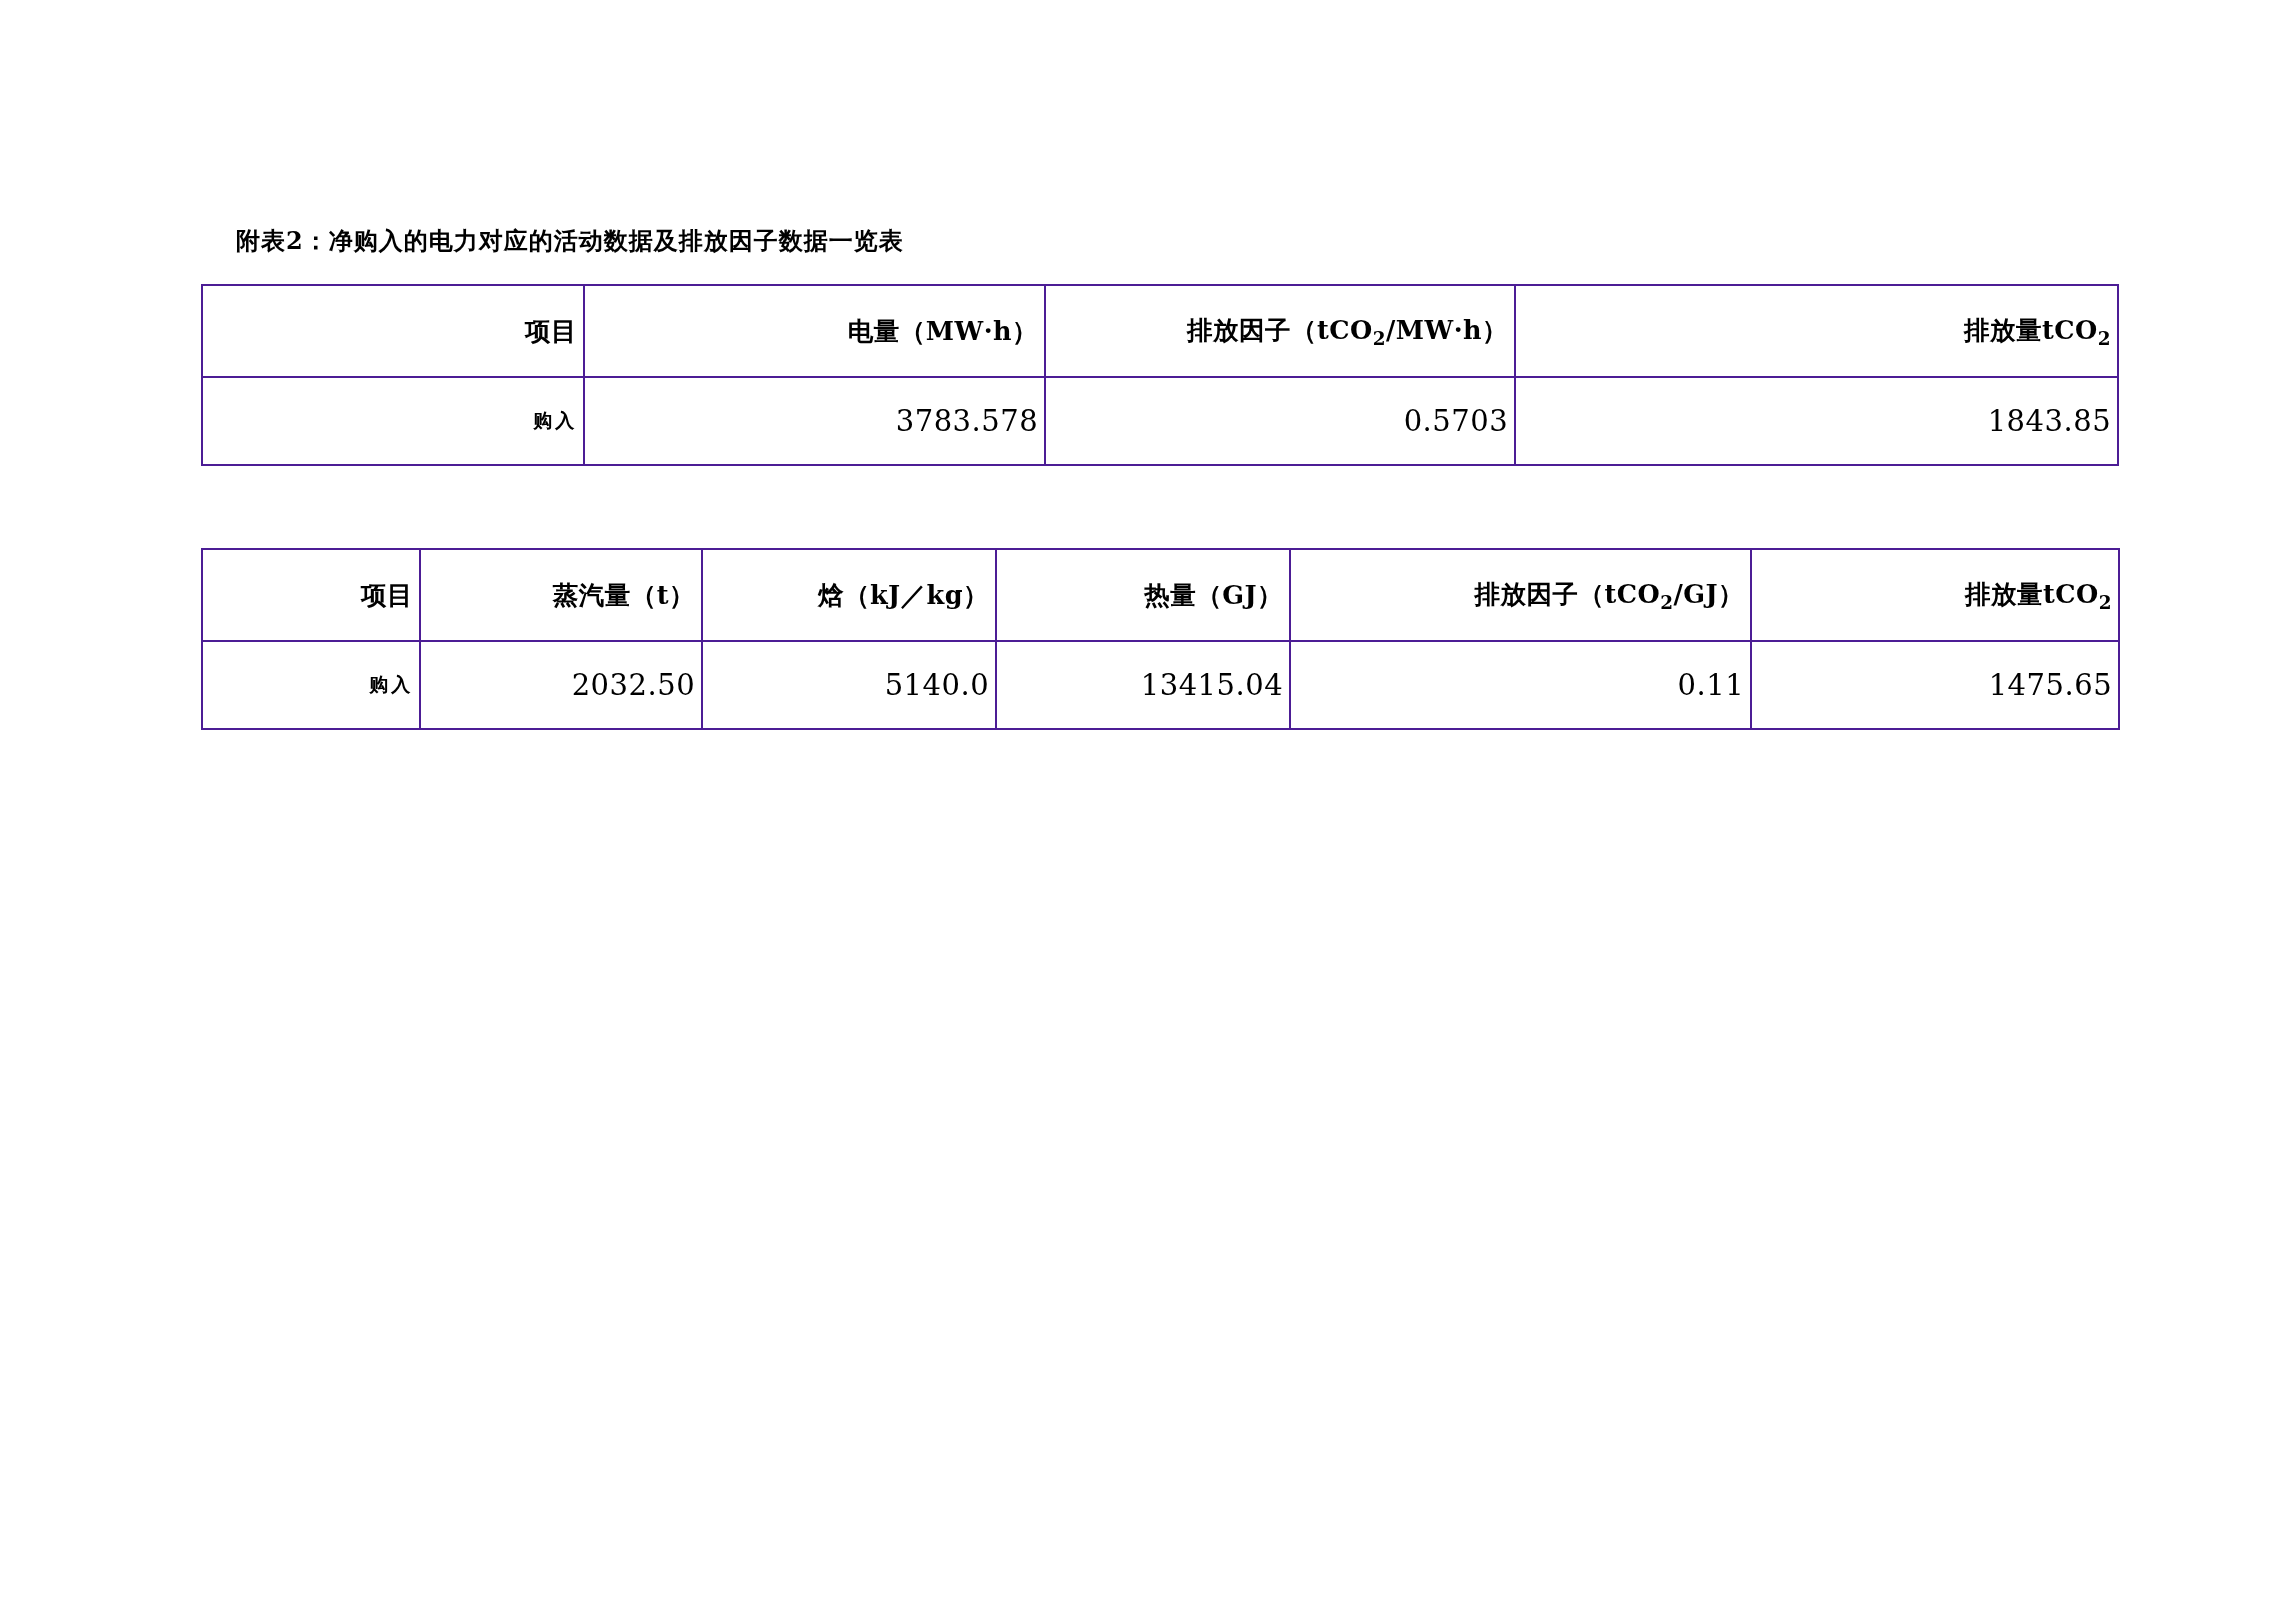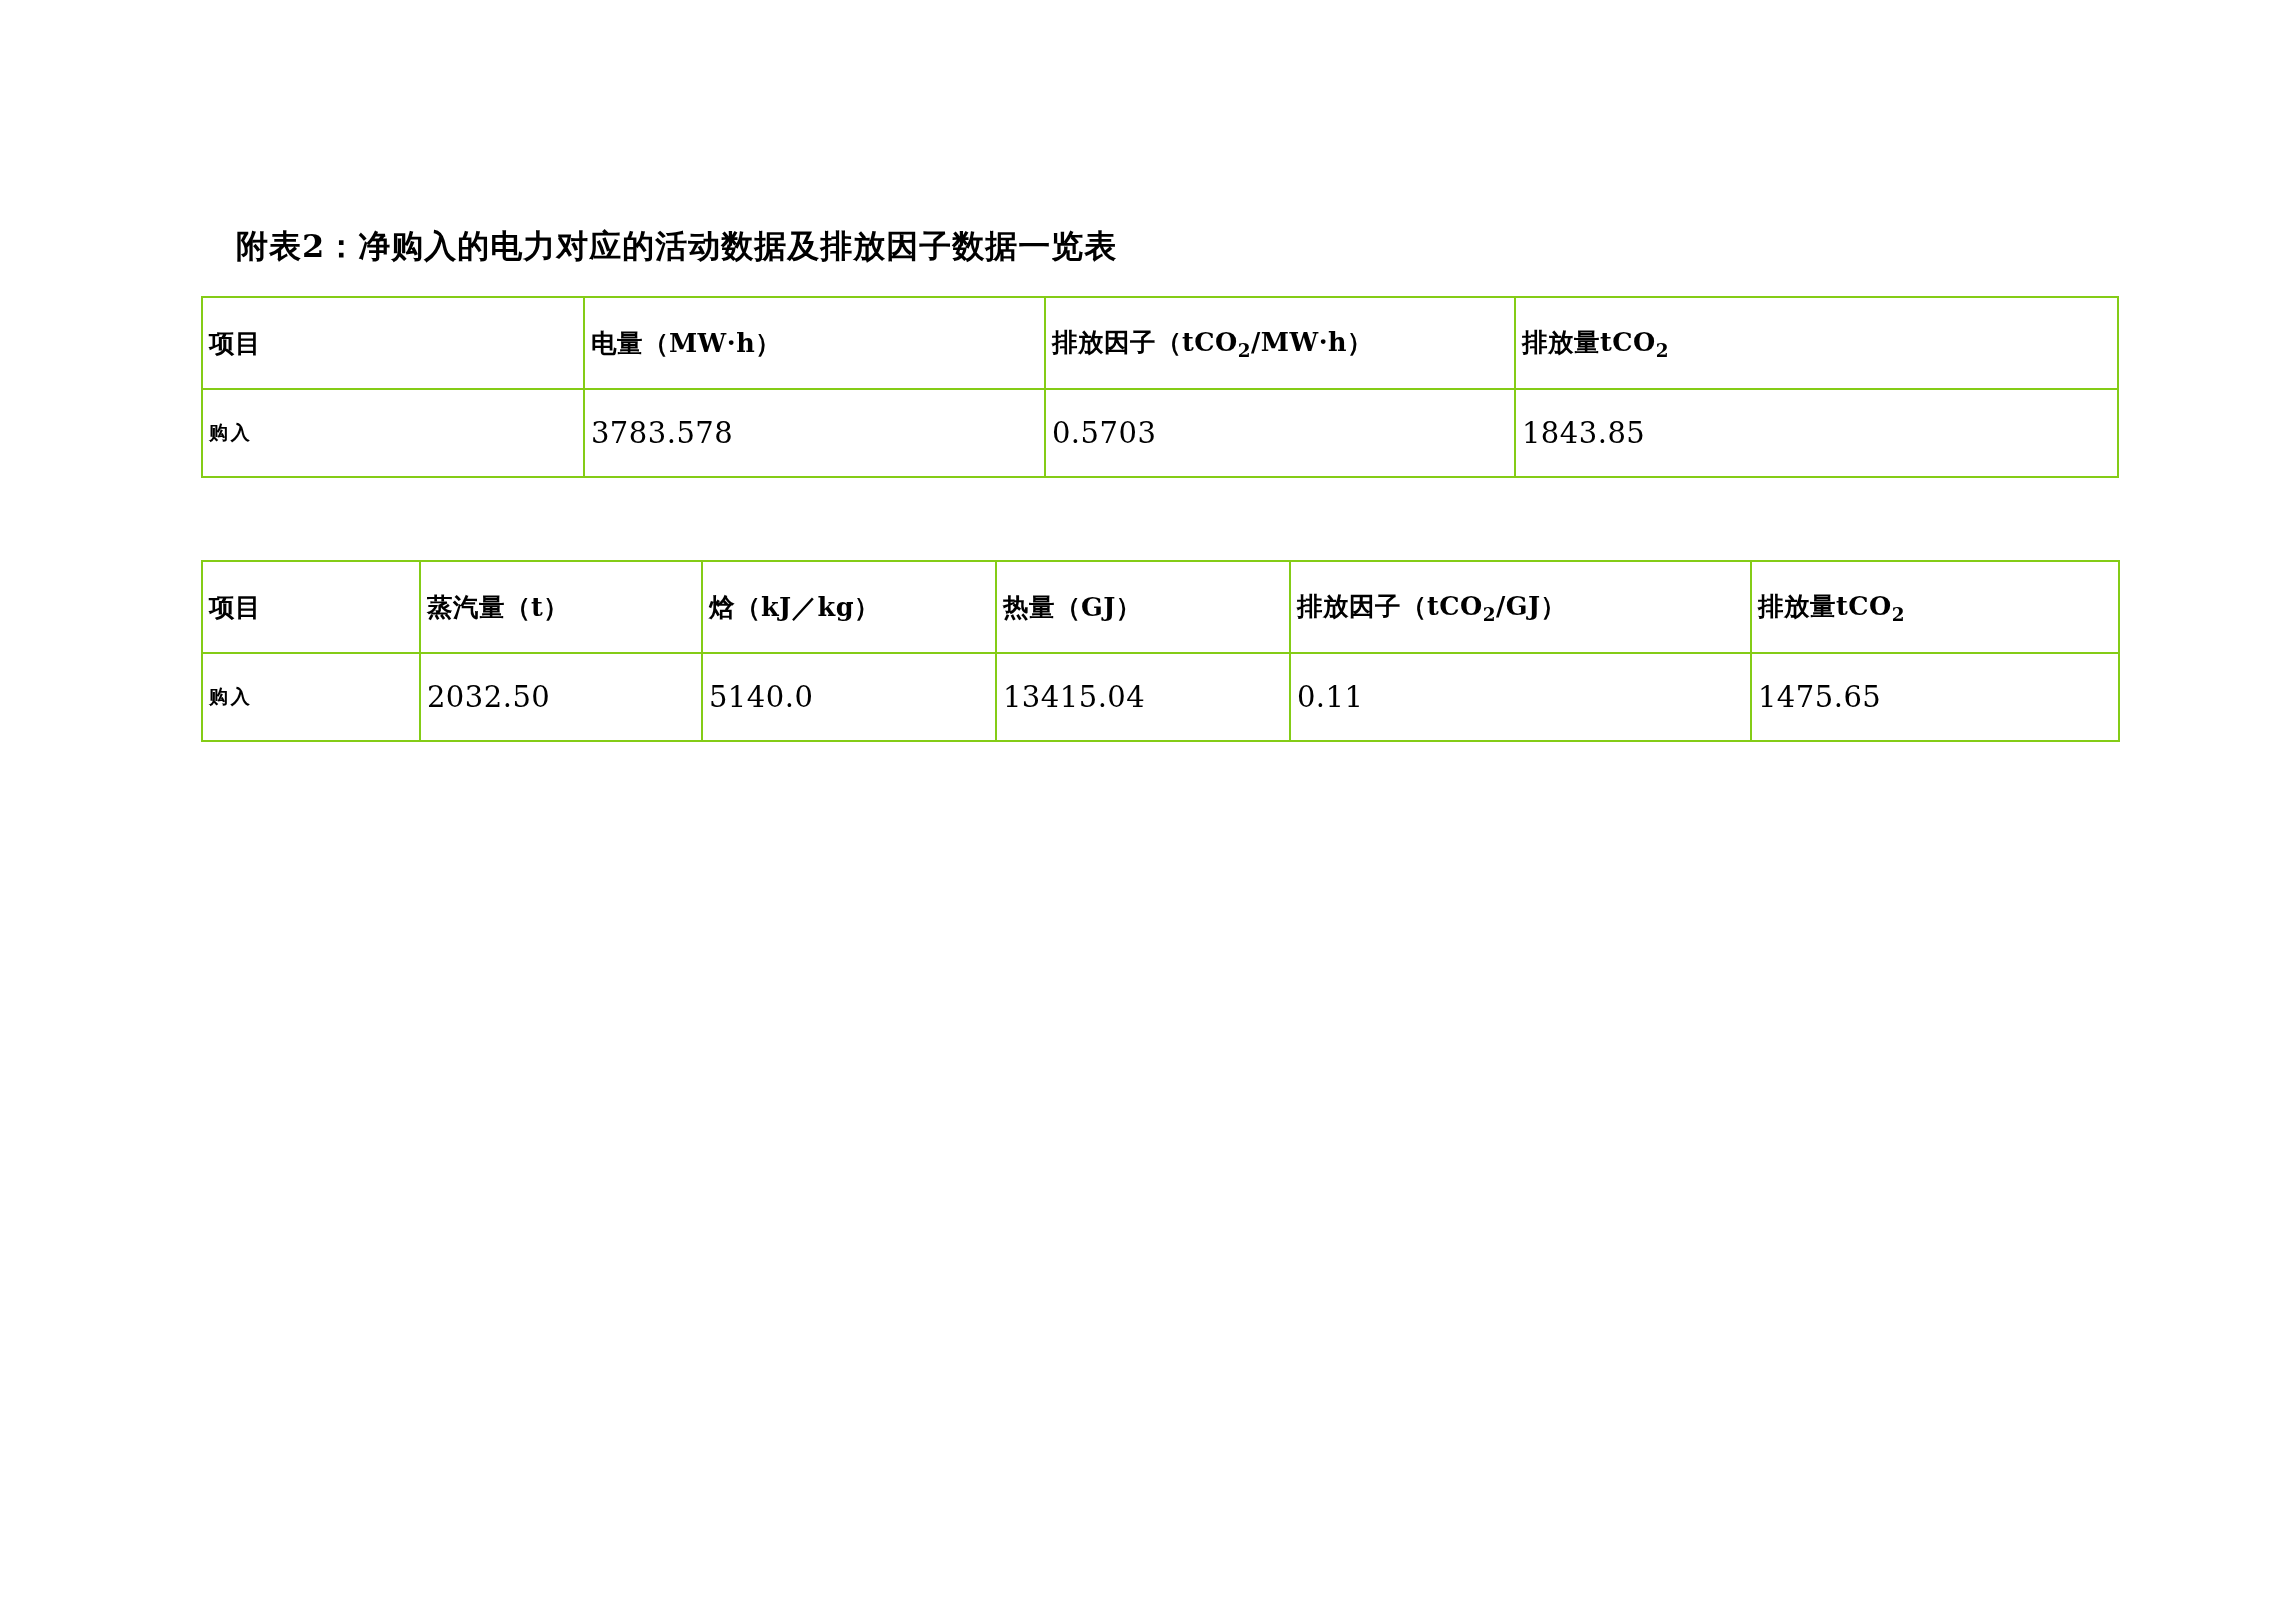--- a/index.html
+++ b/index.html
@@ -32,7 +32,7 @@
   .section-title {
     font-family: "DejaVu Serif", "Liberation Serif", serif;
     font-weight: bold;
-    font-size: 32px;
+    font-size: 24px;
     letter-spacing: 1px;
     margin: 0 0 27.4px 35px;
     white-space: nowrap;

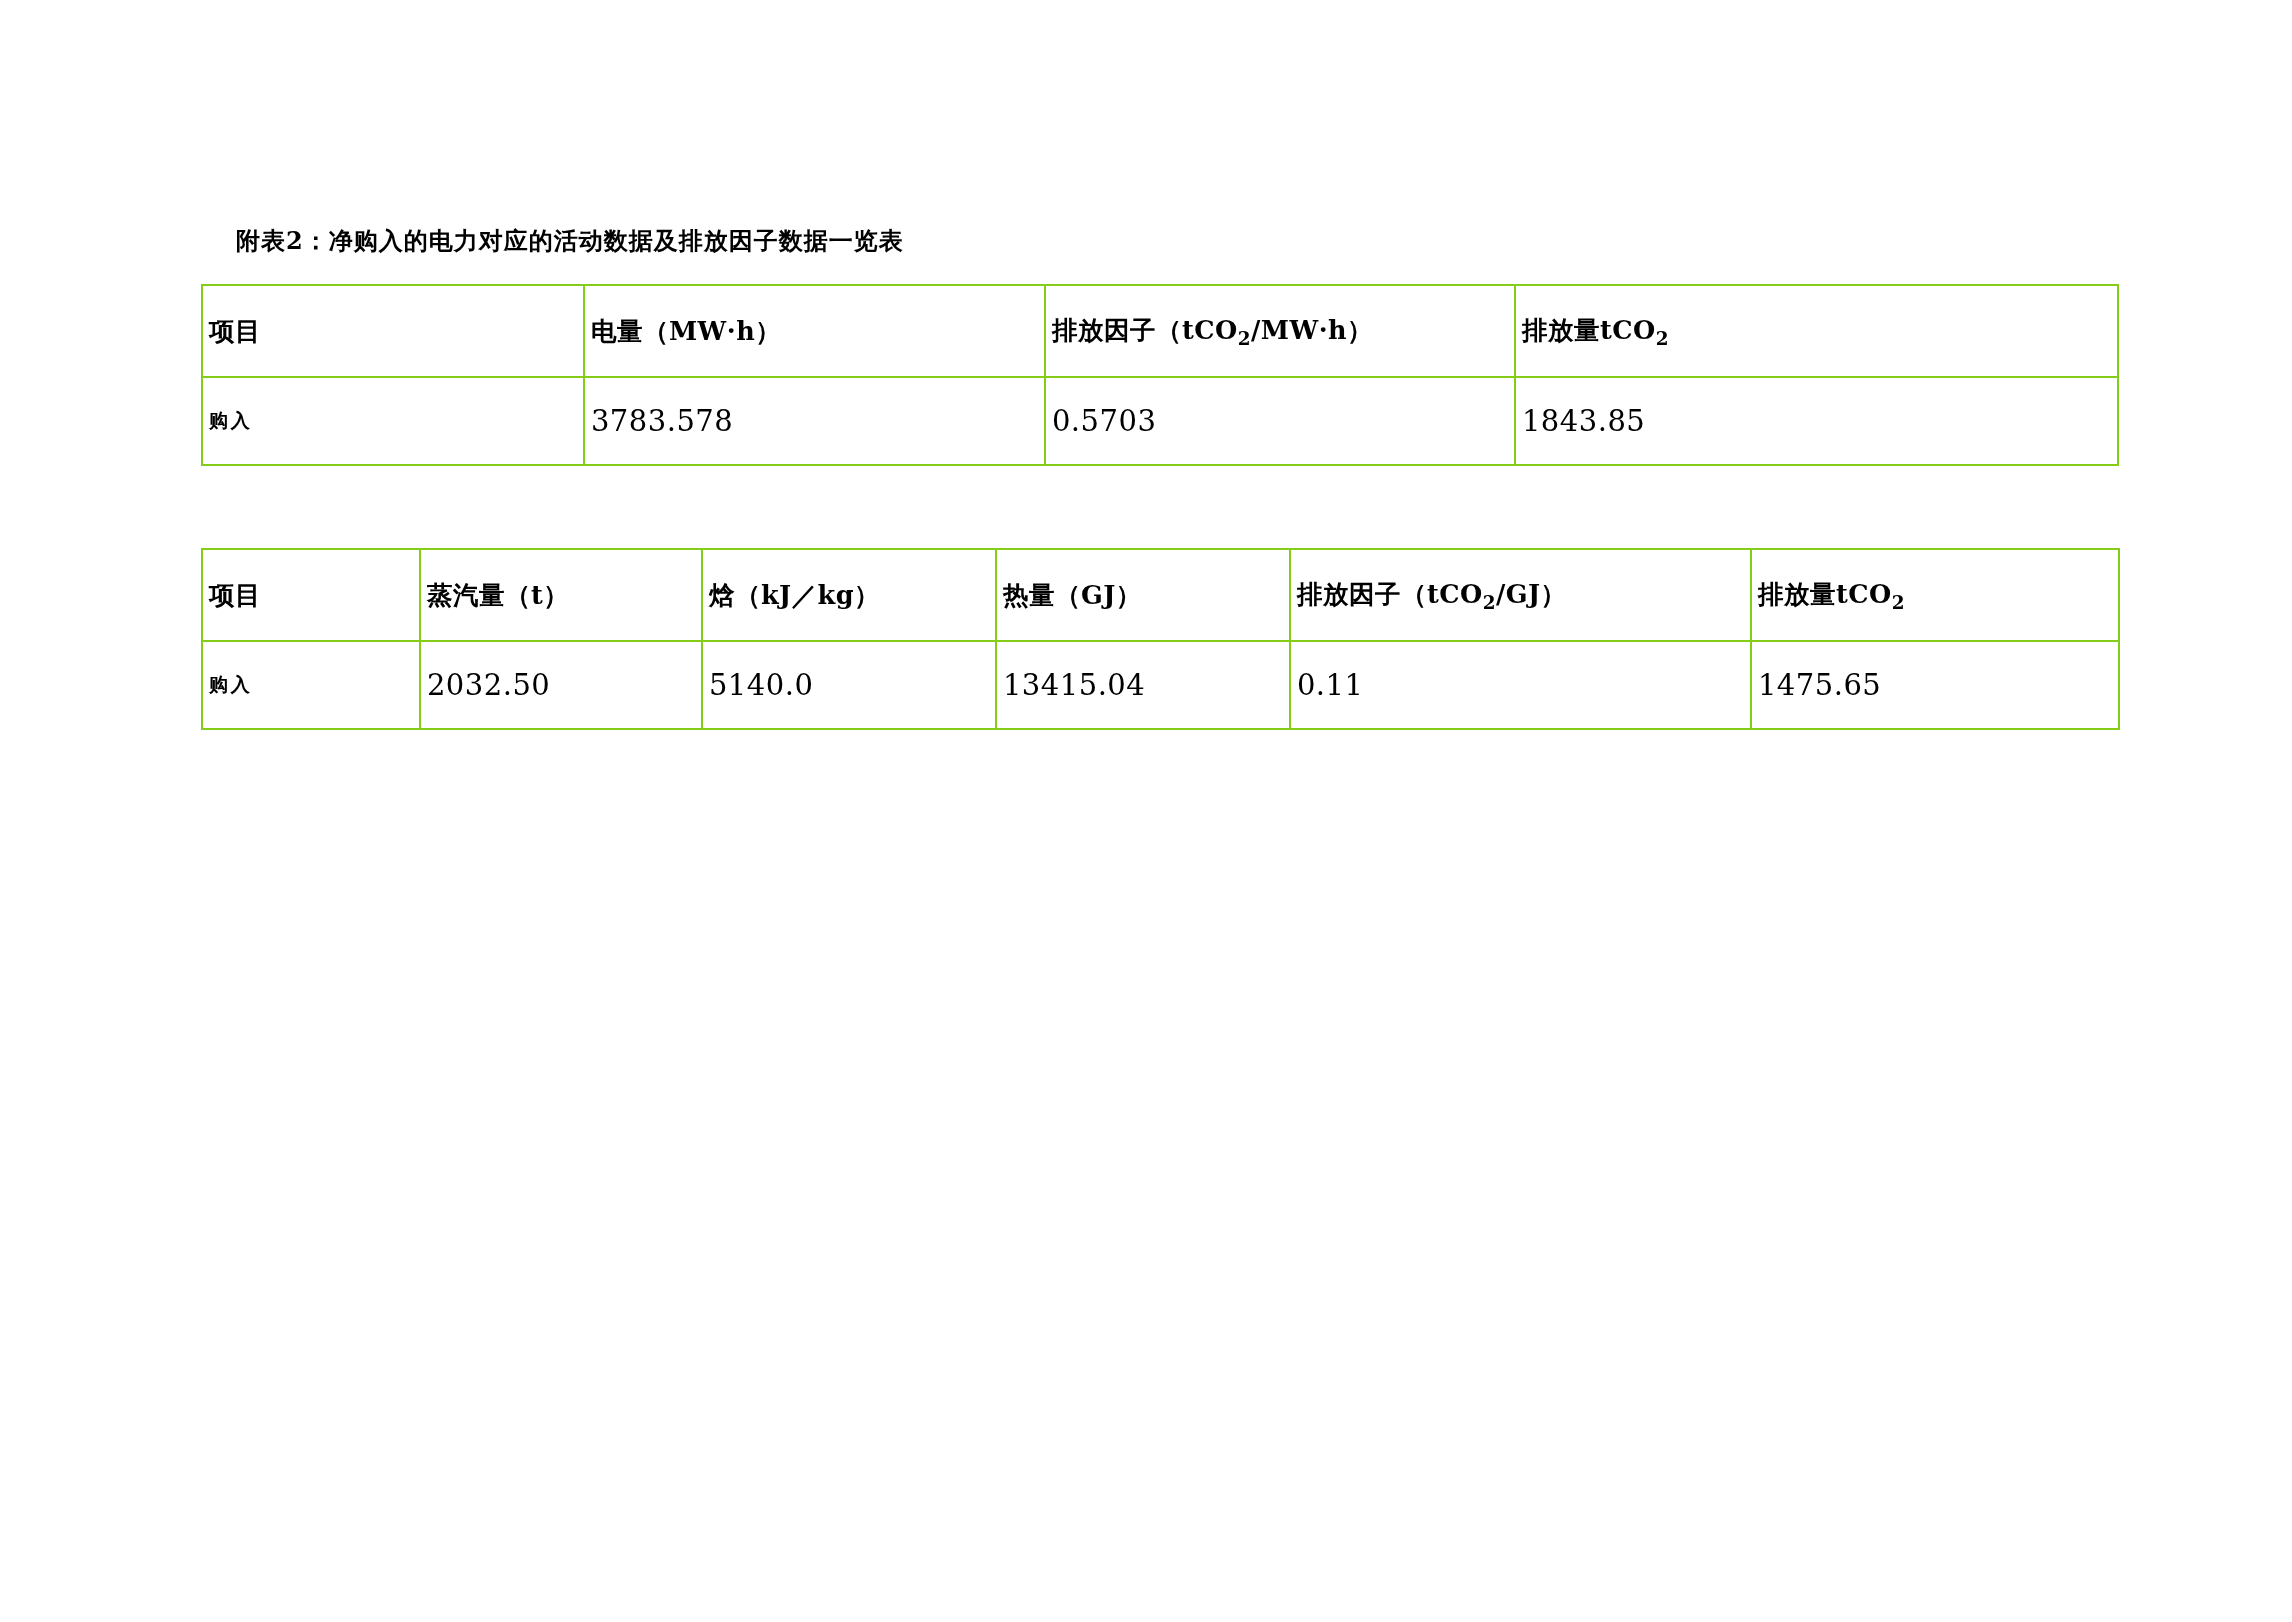--- a/index.html
+++ b/index.html
@@ -44,8 +44,8 @@
     margin-bottom: 82px;
   }
   table.data-table td {
-    border: 2px solid #84cc16;
-    text-align: left;
+    border: 2px solid #4c1d95;
+    text-align: right;
     vertical-align: middle;
     font-family: "DejaVu Serif", "Liberation Serif", serif;
     padding: 0 5.9px;

